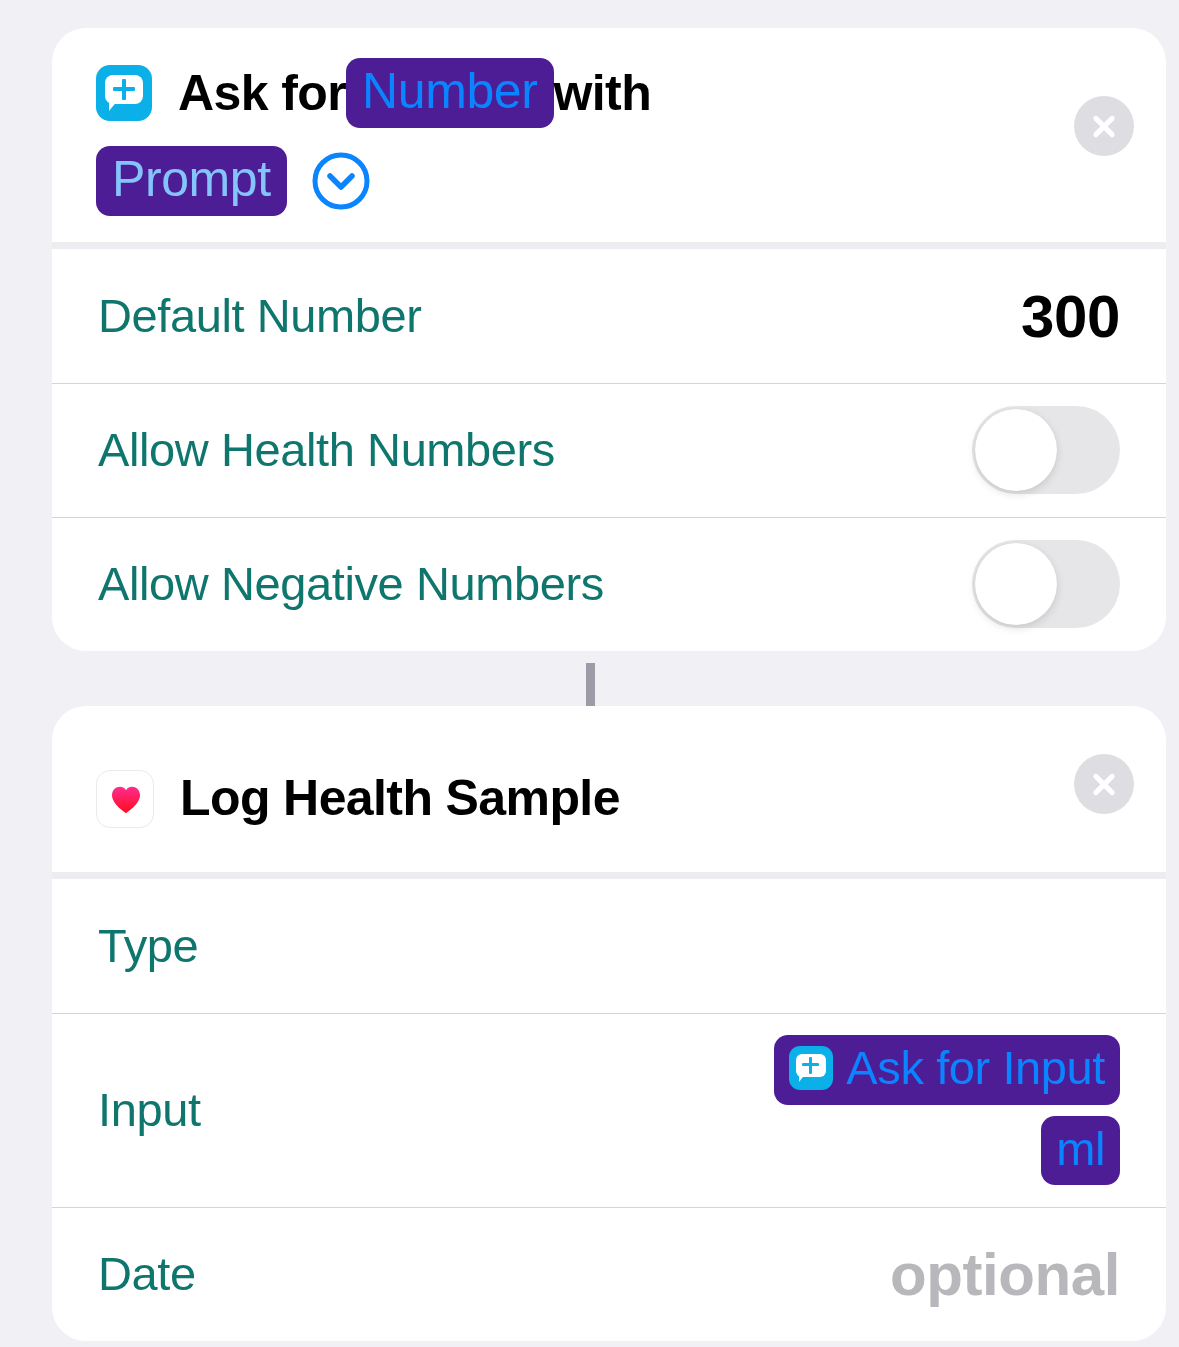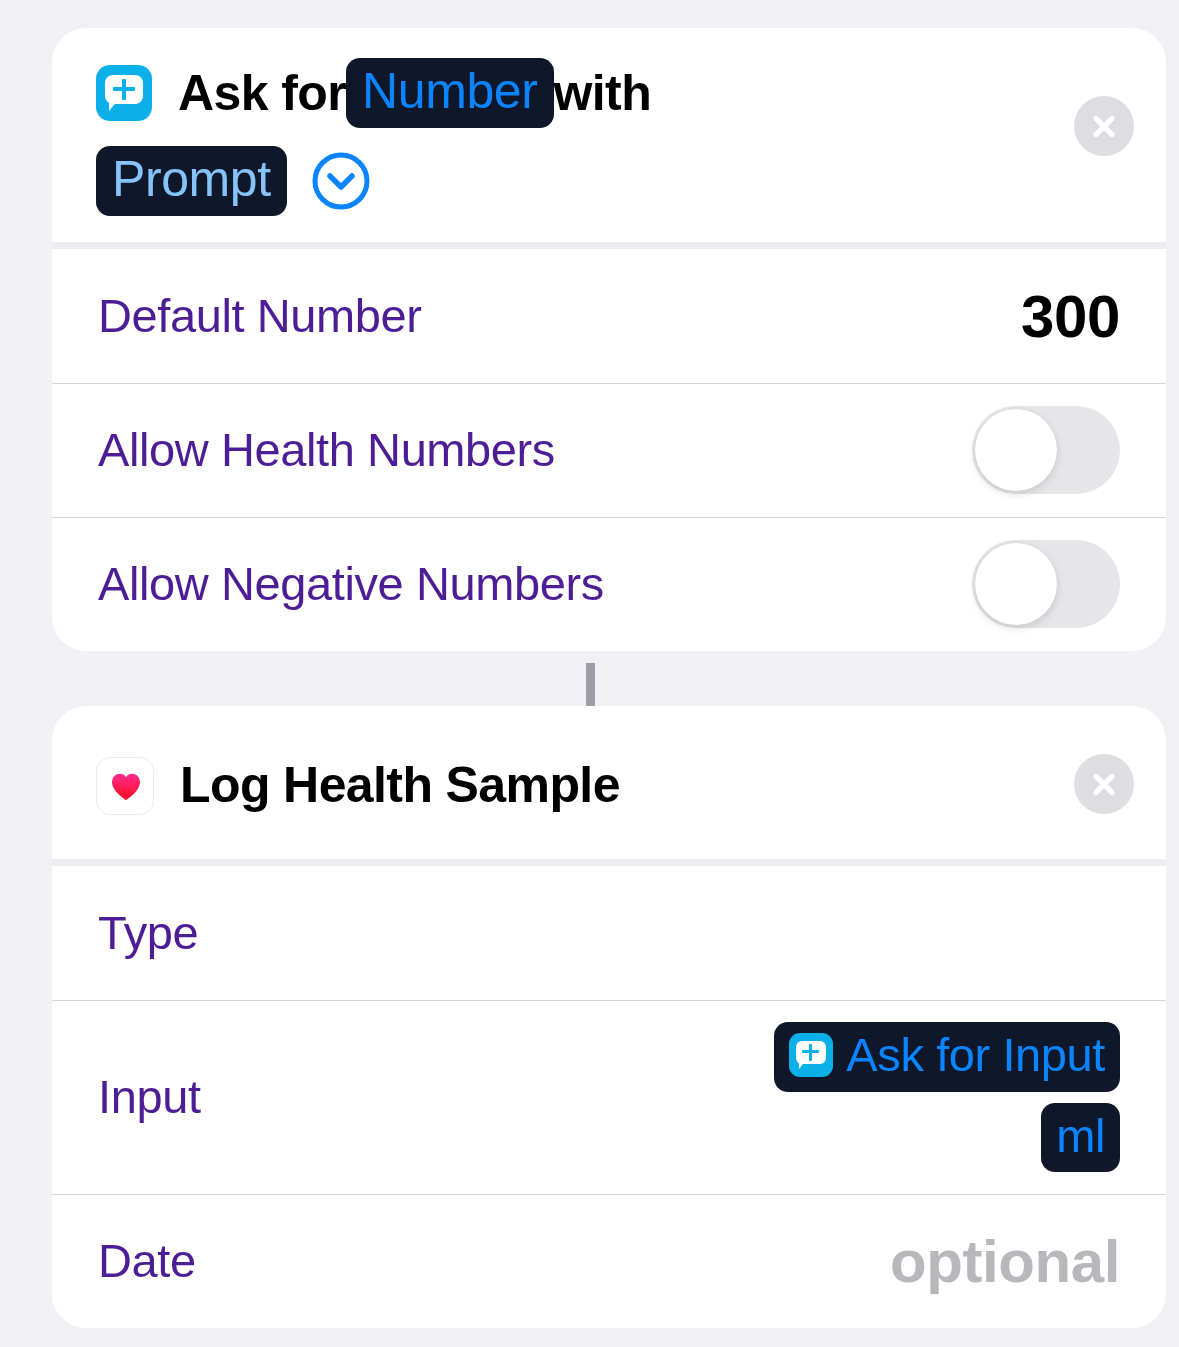--- a/index.html
+++ b/index.html
@@ -129,7 +129,7 @@
   .chip {
     display: inline-flex;
     align-items: center;
-    background: #0f172a;
+    background: #4c1d95;
     border-radius: 14px;
     padding: 4px 16px 7px 16px;
     font-size: 50px;

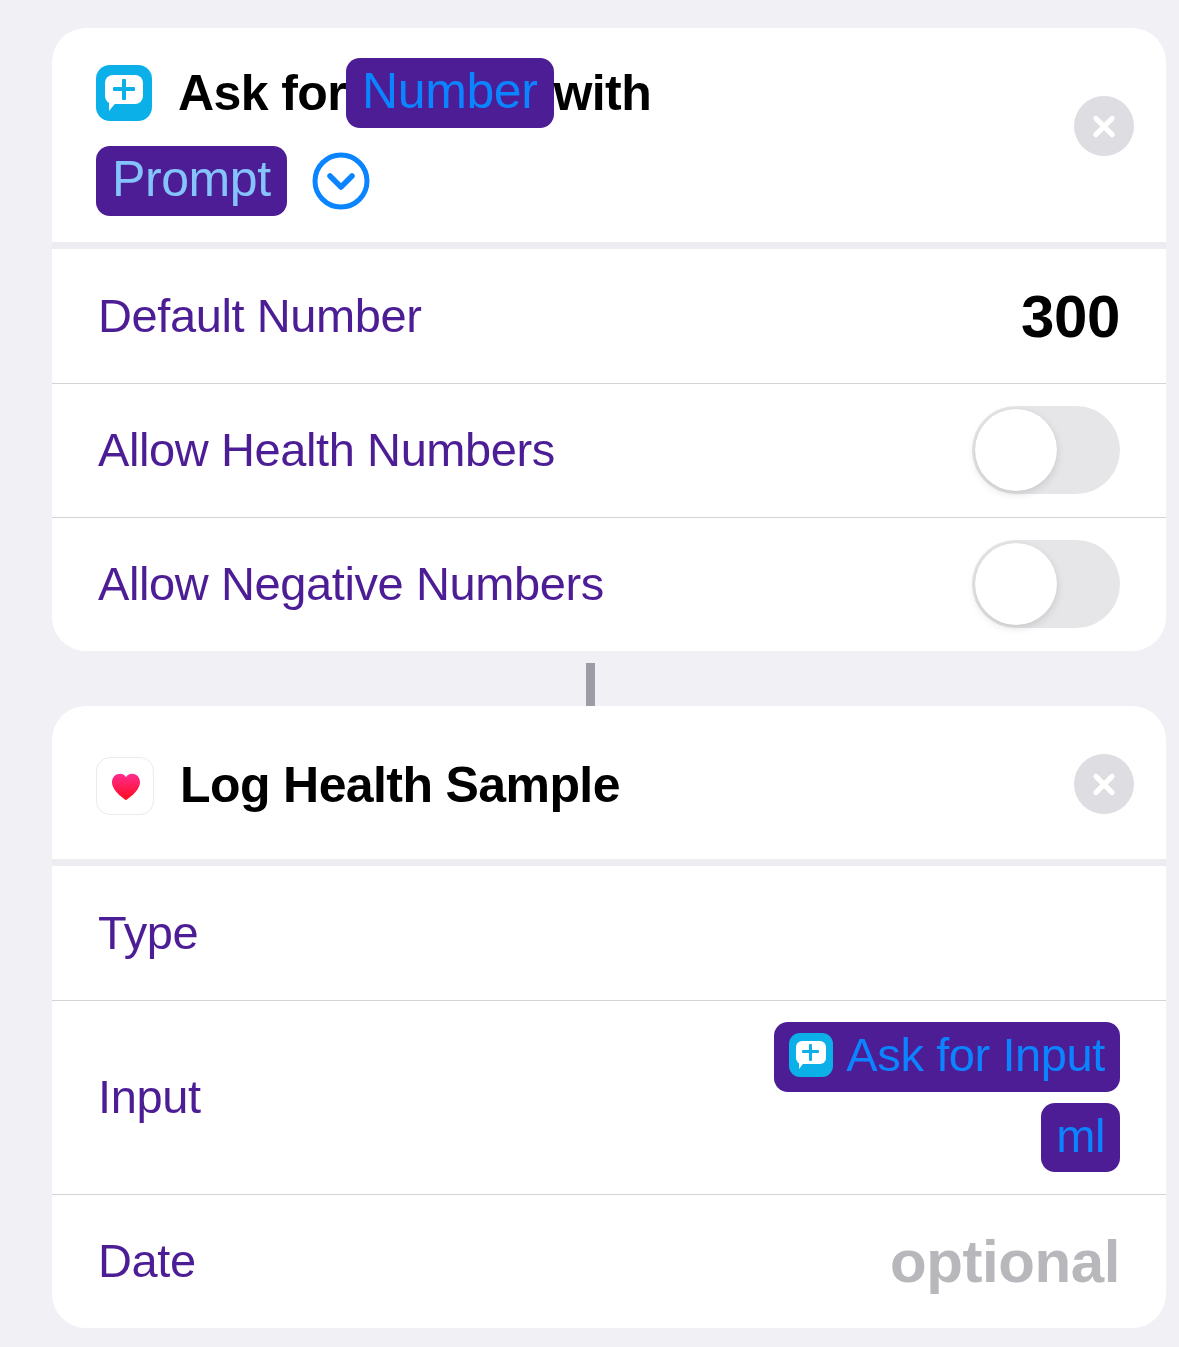--- a/index.html
+++ b/index.html
@@ -198,7 +198,7 @@
   .row-label {
     font-size: 47px;
     font-weight: 400;
-    color: #4c1d95;
+    color: #0f766e;
     letter-spacing: -0.4px;
     line-height: 1.1;
   }

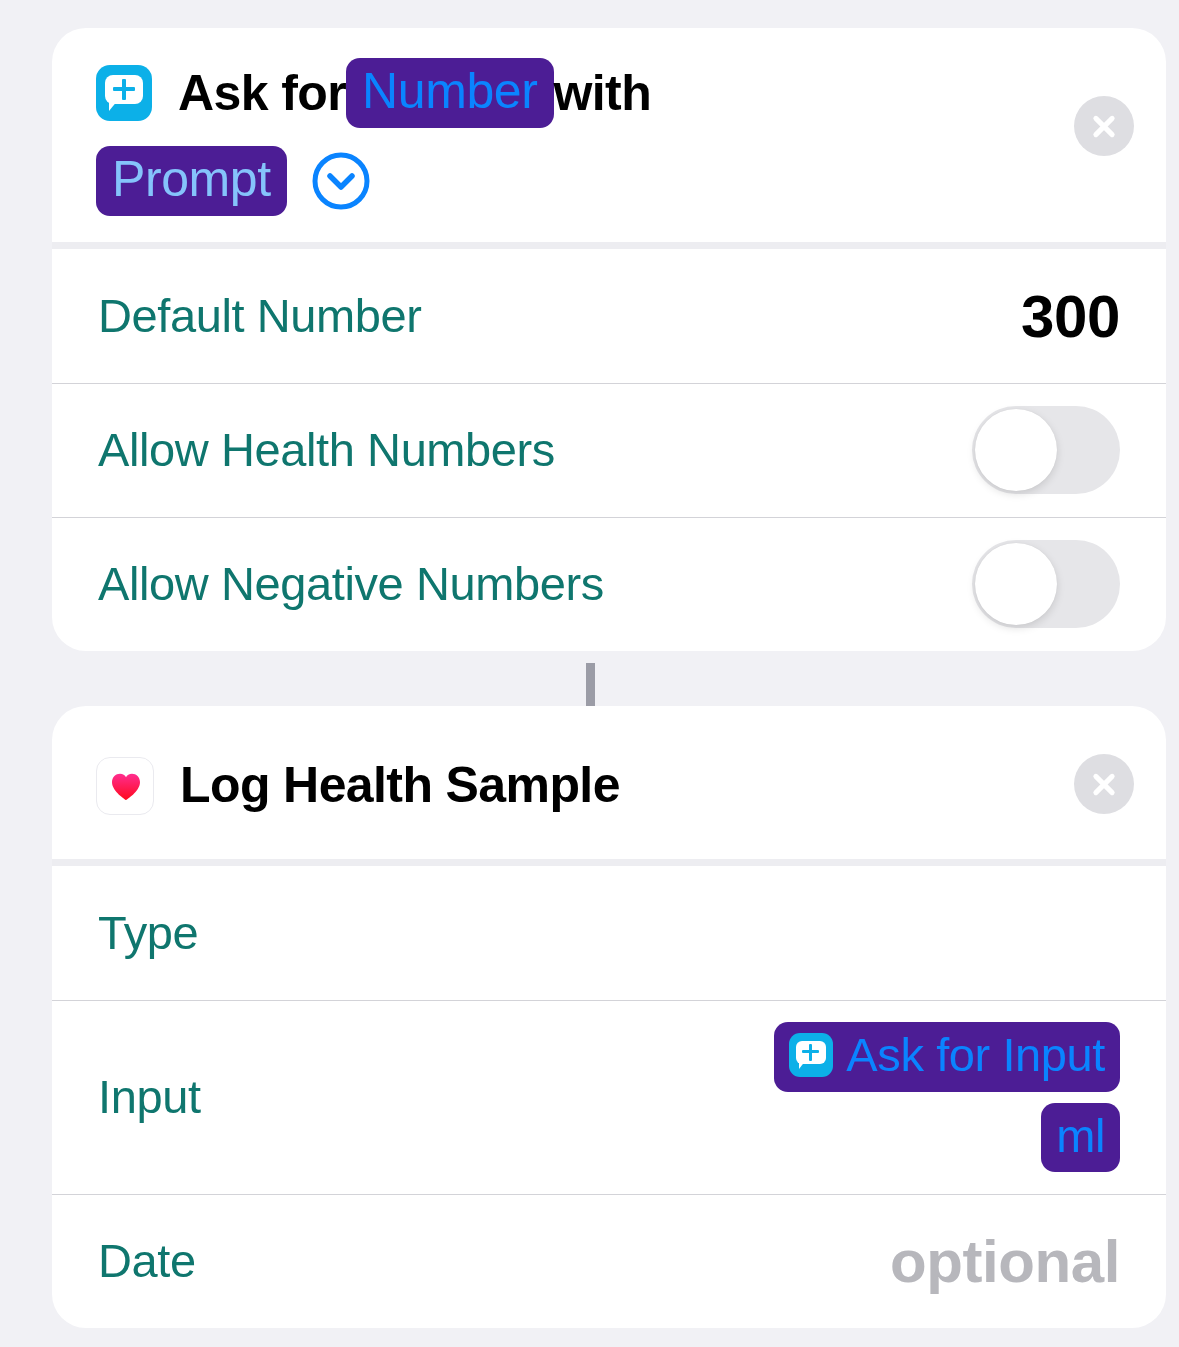--- a/index.html
+++ b/index.html
@@ -300,7 +300,7 @@
 
   <div class="card" id="card-health">
 
-    <div class="card-header" style="padding-top:50px;padding-bottom:44px">
+    <div class="card-header" style="padding-top:63px;padding-bottom:44px">
       <div class="header-line">
         <div class="health-icon">
           <svg width="32" height="32" viewBox="0 0 32 32">

